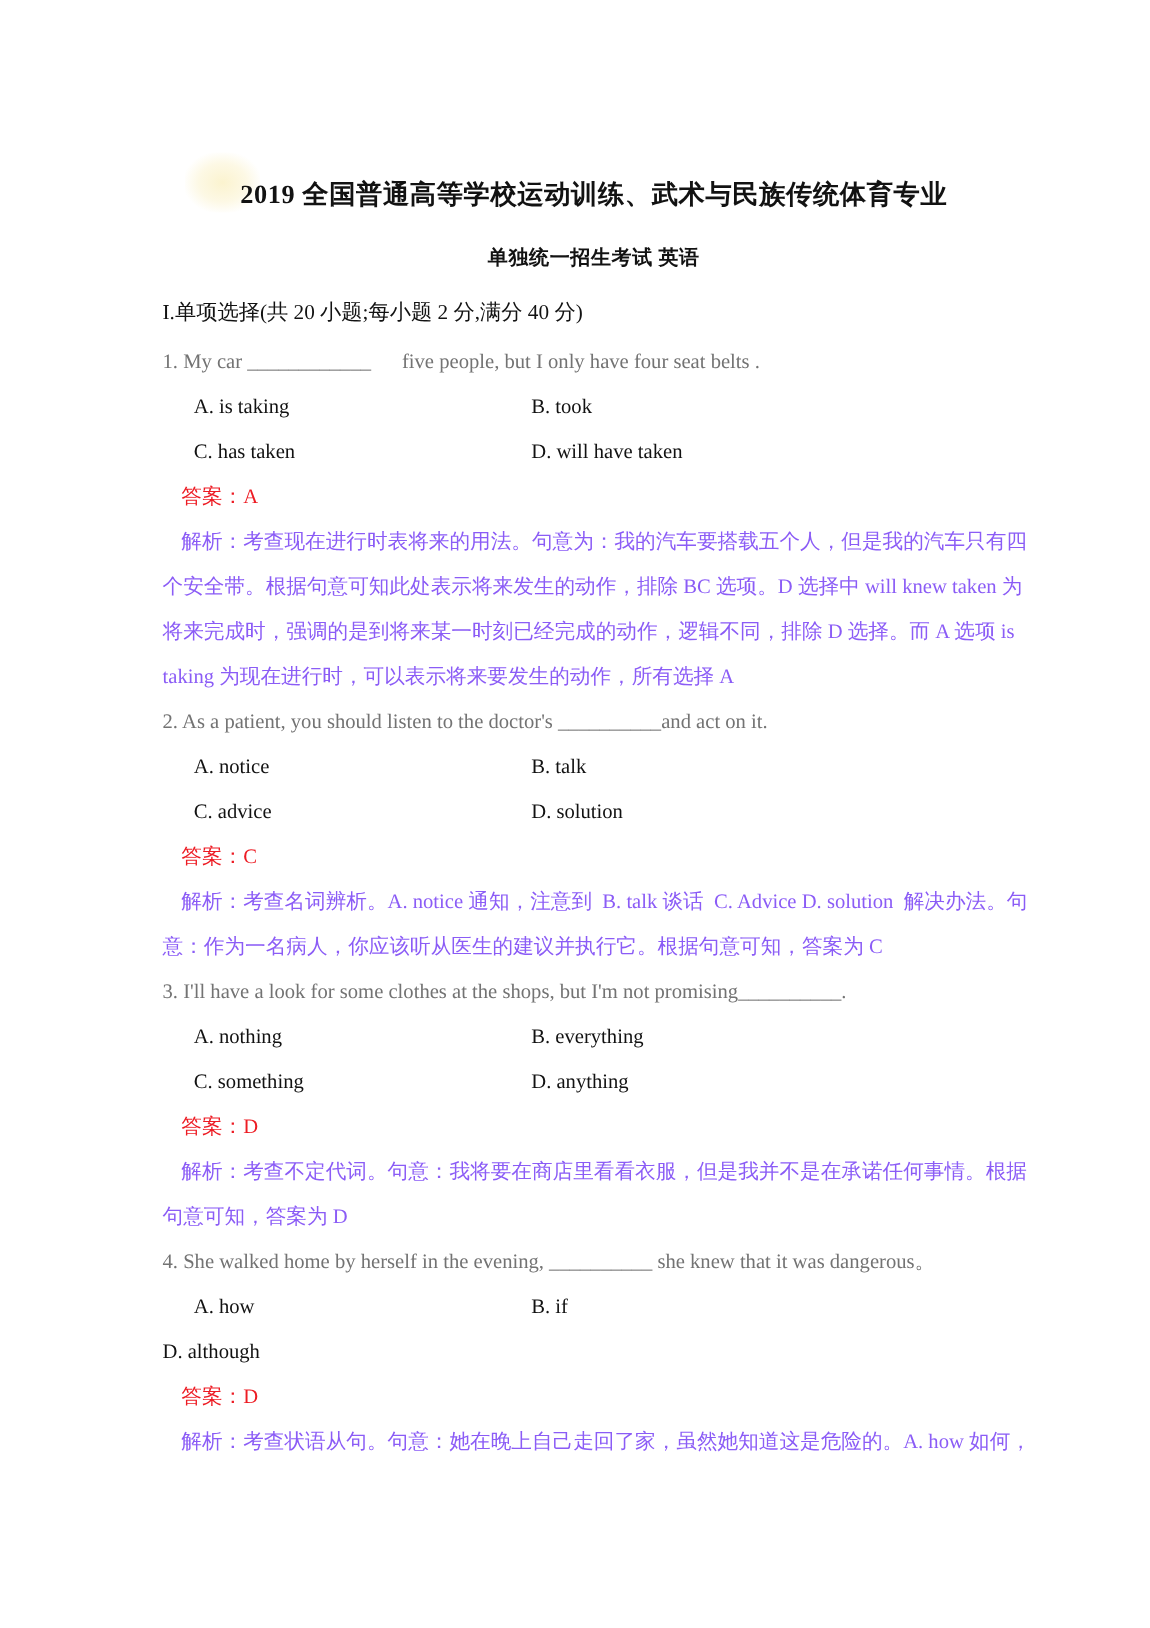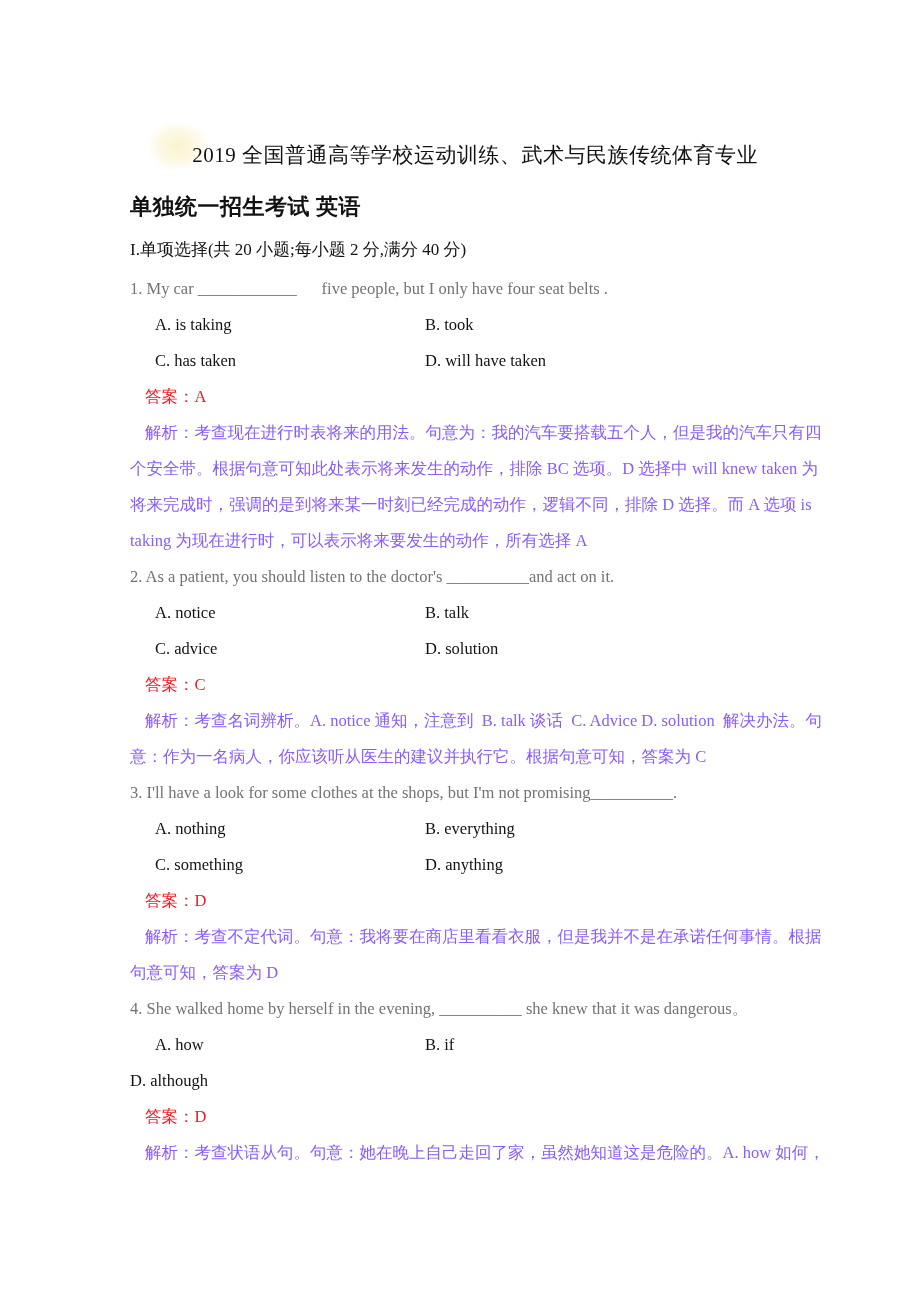--- a/index.html
+++ b/index.html
@@ -37,7 +37,7 @@
   .title1 {
     padding-top: 140px;
     font-size: 21px;
-    font-weight: 400;
+    font-weight: 700;
     line-height: 30px;
     text-align: center;
     white-space: pre;

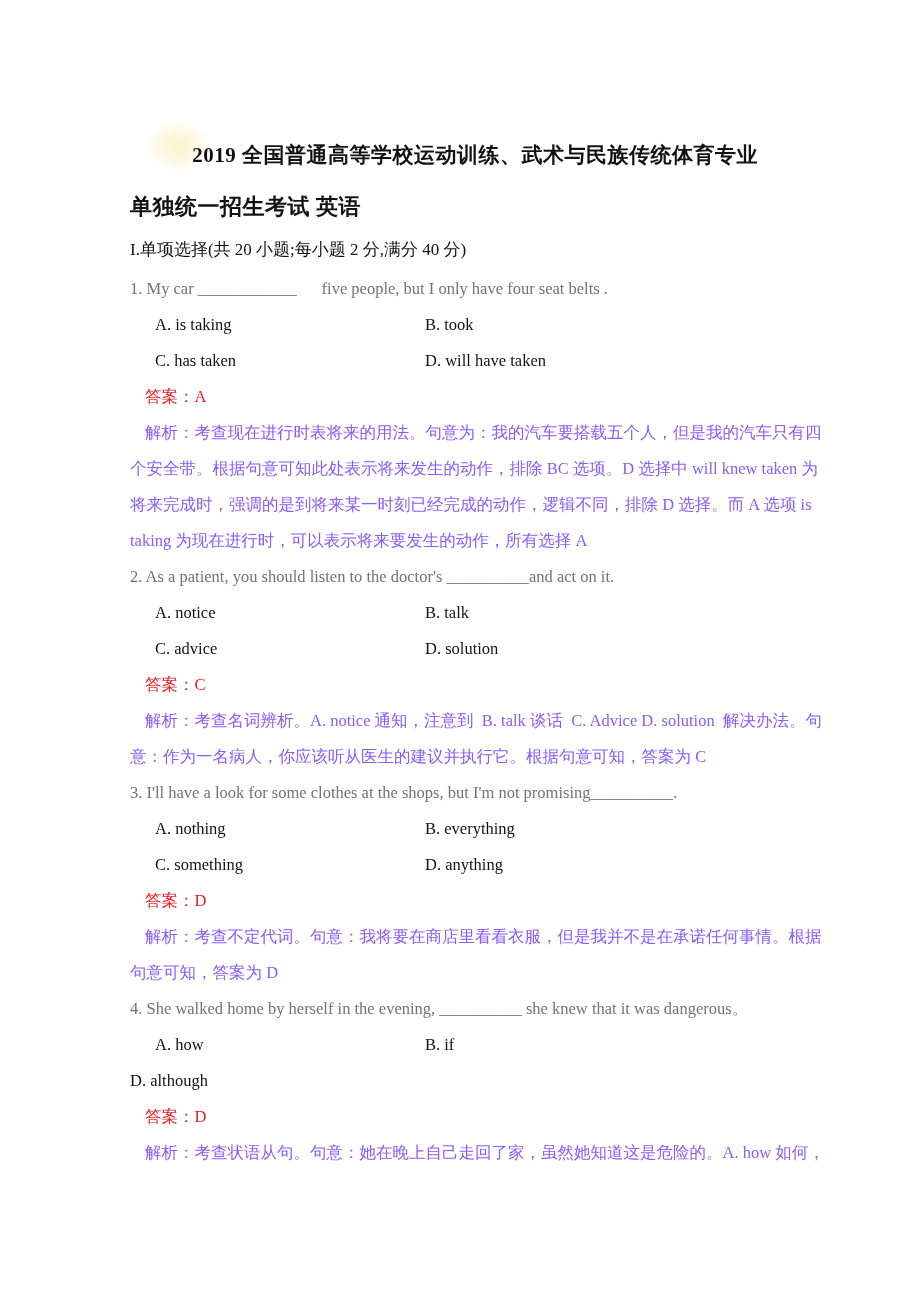--- a/index.html
+++ b/index.html
@@ -45,9 +45,10 @@
   }
   .title2 {
     margin-top: 22px;
-    font-size: 22px;
+    font-size: 16px;
     font-weight: 700;
     line-height: 30px;
+    text-align: center;
     white-space: pre;
     letter-spacing: 0.5px;
   }

